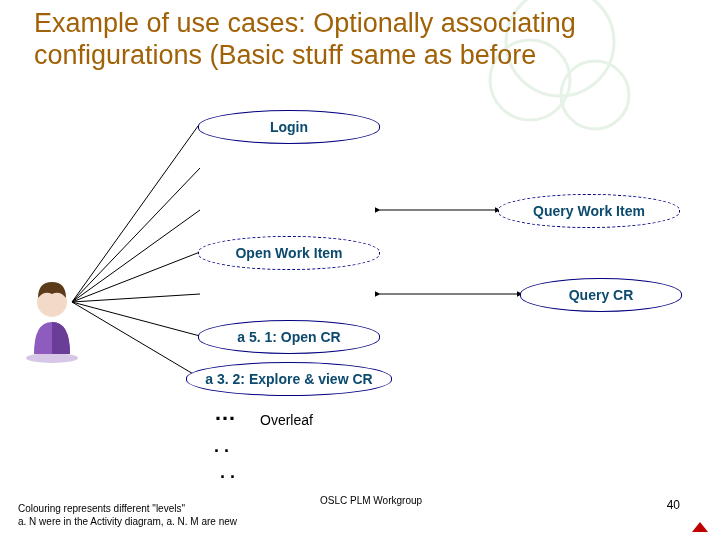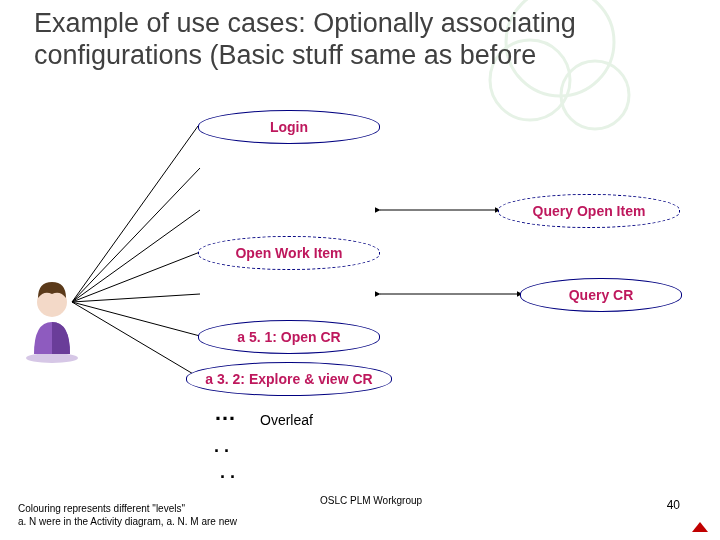--- a/index.html
+++ b/index.html
@@ -4,7 +4,7 @@
 <style>
   html,body{margin:0;padding:0;width:720px;height:540px;background:#fff;font-family:Arial,sans-serif;overflow:hidden}
   .slide{position:relative;width:720px;height:540px}
-  .title{position:absolute;left:34px;top:8px;width:650px;font-size:27px;line-height:1.18;color:#404040}
+  .title{position:absolute;left:34px;top:8px;width:650px;font-size:27px;line-height:1.18;color:#a16207}
   .ellipse{position:absolute;border:1.5px solid #000080;background:#fff;text-align:center;display:flex;align-items:center;justify-content:center;font-size:14px;font-weight:bold;color:#be185d}
   .ellipse.dash{border-style:dashed}
   .ellipse.round{border-radius:50%/50%}

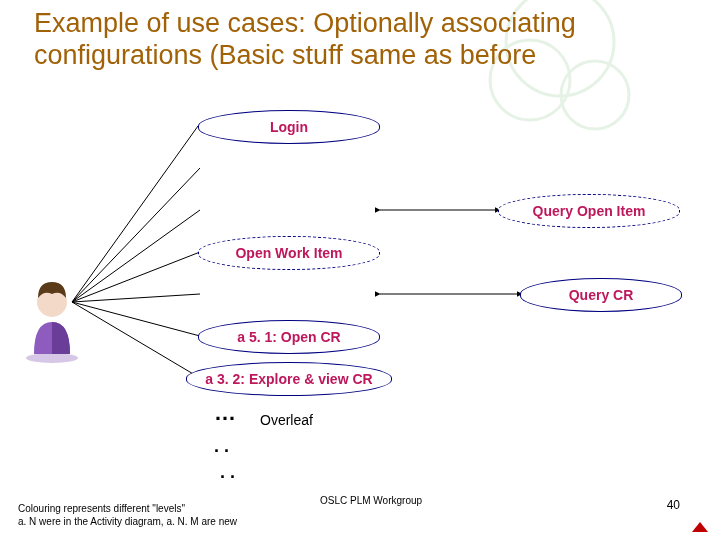--- a/index.html
+++ b/index.html
@@ -5,7 +5,7 @@
   html,body{margin:0;padding:0;width:720px;height:540px;background:#fff;font-family:Arial,sans-serif;overflow:hidden}
   .slide{position:relative;width:720px;height:540px}
   .title{position:absolute;left:34px;top:8px;width:650px;font-size:27px;line-height:1.18;color:#a16207}
-  .ellipse{position:absolute;border:1.5px solid #000080;background:#fff;text-align:center;display:flex;align-items:center;justify-content:center;font-size:14px;font-weight:bold;color:#be185d}
+  .ellipse{position:absolute;border:1.5px solid #000080;background:#fff;text-align:center;display:flex;align-items:center;justify-content:center;font-size:14px;font-weight:bold;color:#0c4a6e}
   .ellipse.dash{border-style:dashed}
   .ellipse.round{border-radius:50%/50%}
   .dots{position:absolute;font-size:22px;font-weight:bold;color:#000}

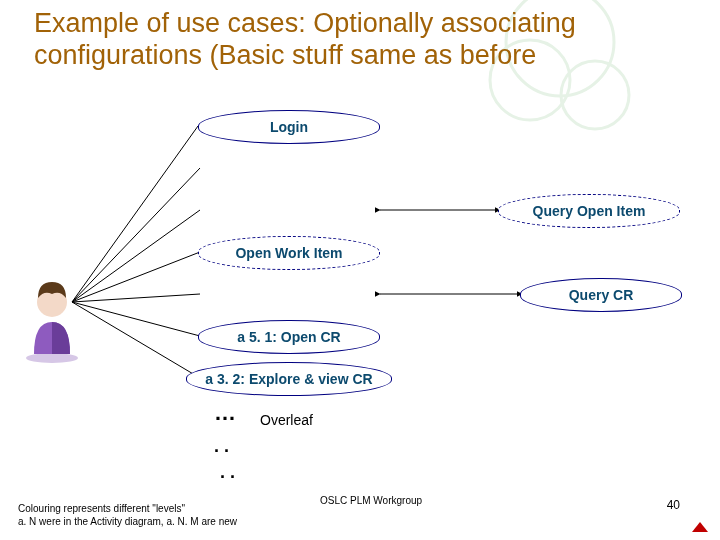--- a/index.html
+++ b/index.html
@@ -48,7 +48,7 @@
   </svg>
 
   <div class="ellipse round" style="left:198px;top:110px;width:180px;height:32px;border-radius:90px/16px">Login</div>
-  <div class="ellipse round dash" style="left:498px;top:194px;width:180px;height:32px;border-radius:90px/16px">Query Open Item</div>
+  <div class="ellipse round dash" style="left:498px;top:194px;width:180px;height:32px;border-radius:90px/16px">Query Work Item</div>
   <div class="ellipse round dash" style="left:198px;top:236px;width:180px;height:32px;border-radius:90px/16px">Open Work Item</div>
   <div class="ellipse round" style="left:520px;top:278px;width:160px;height:32px;border-radius:80px/16px">Query CR</div>
   <div class="ellipse round" style="left:198px;top:320px;width:180px;height:32px;border-radius:90px/16px">a 5. 1: Open CR</div>

